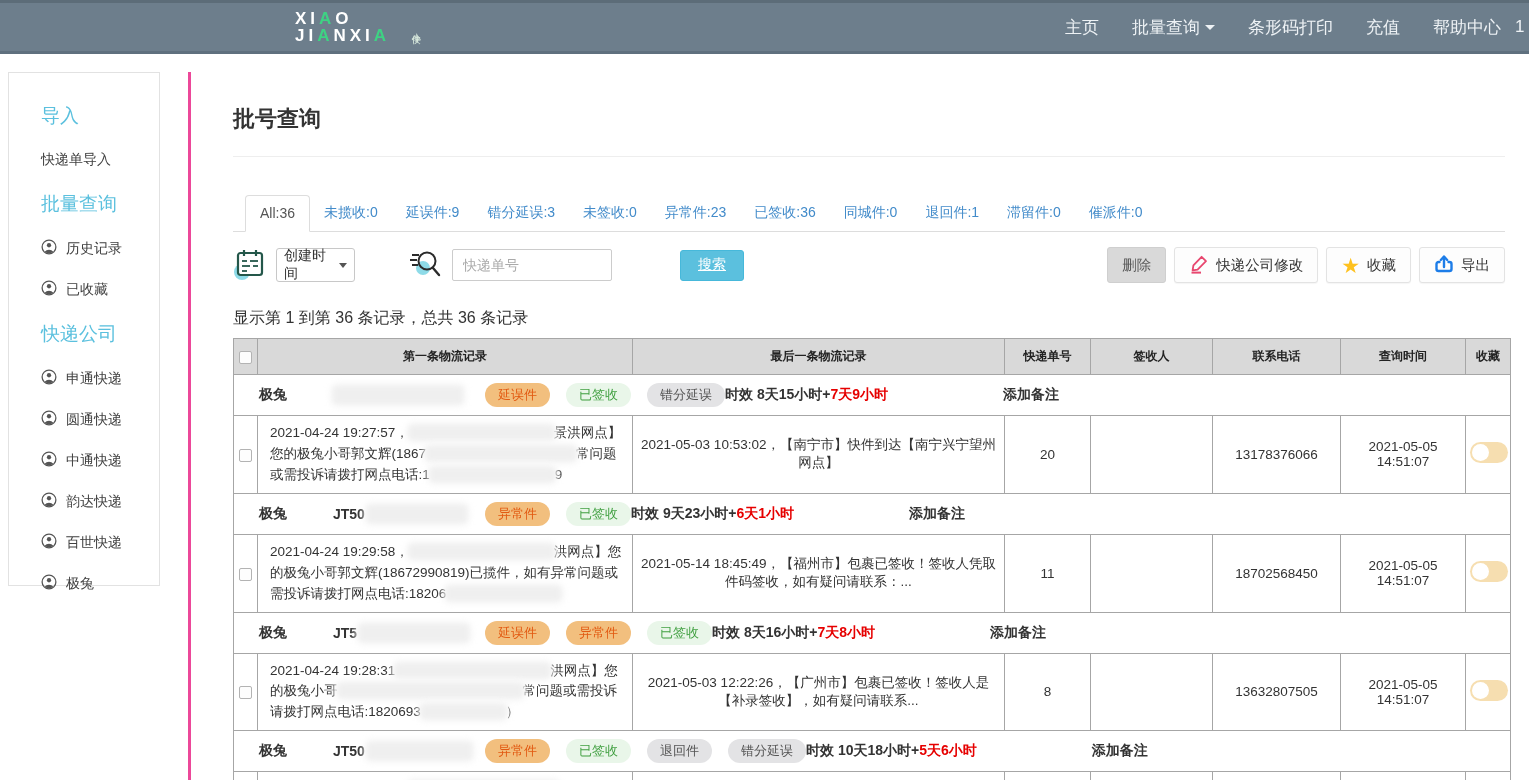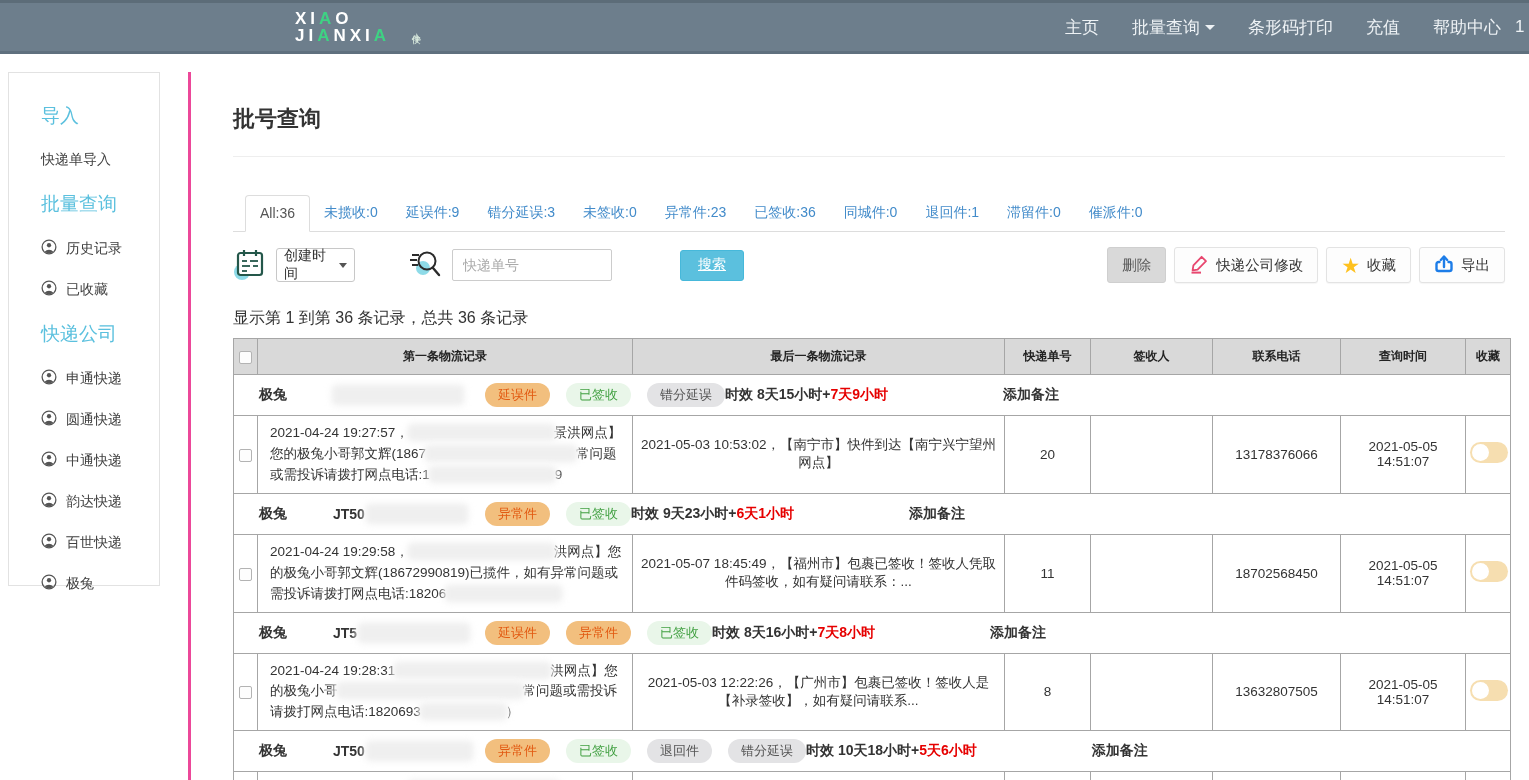--- a/index.html
+++ b/index.html
@@ -344,7 +344,7 @@
         <tr>
           <td><span class="cb"></span></td>
           <td class="cell-first">2021-04-24 19:29:58，<span class="bl" style="width: 145px;"></span>洪网点】您的极兔小哥郭文辉(18672990819)已揽件，如有异常问题或需投诉请拨打网点电话:18206<span class="bl" style="width: 115px;"></span></td>
-          <td>2021-05-07 18:45:49，【福州市】包裹已签收！签收人凭取件码签收，如有疑问请联系：...</td>
+          <td>2021-05-14 18:45:49，【福州市】包裹已签收！签收人凭取件码签收，如有疑问请联系：...</td>
           <td>11</td>
           <td></td>
           <td>18702568450</td>

